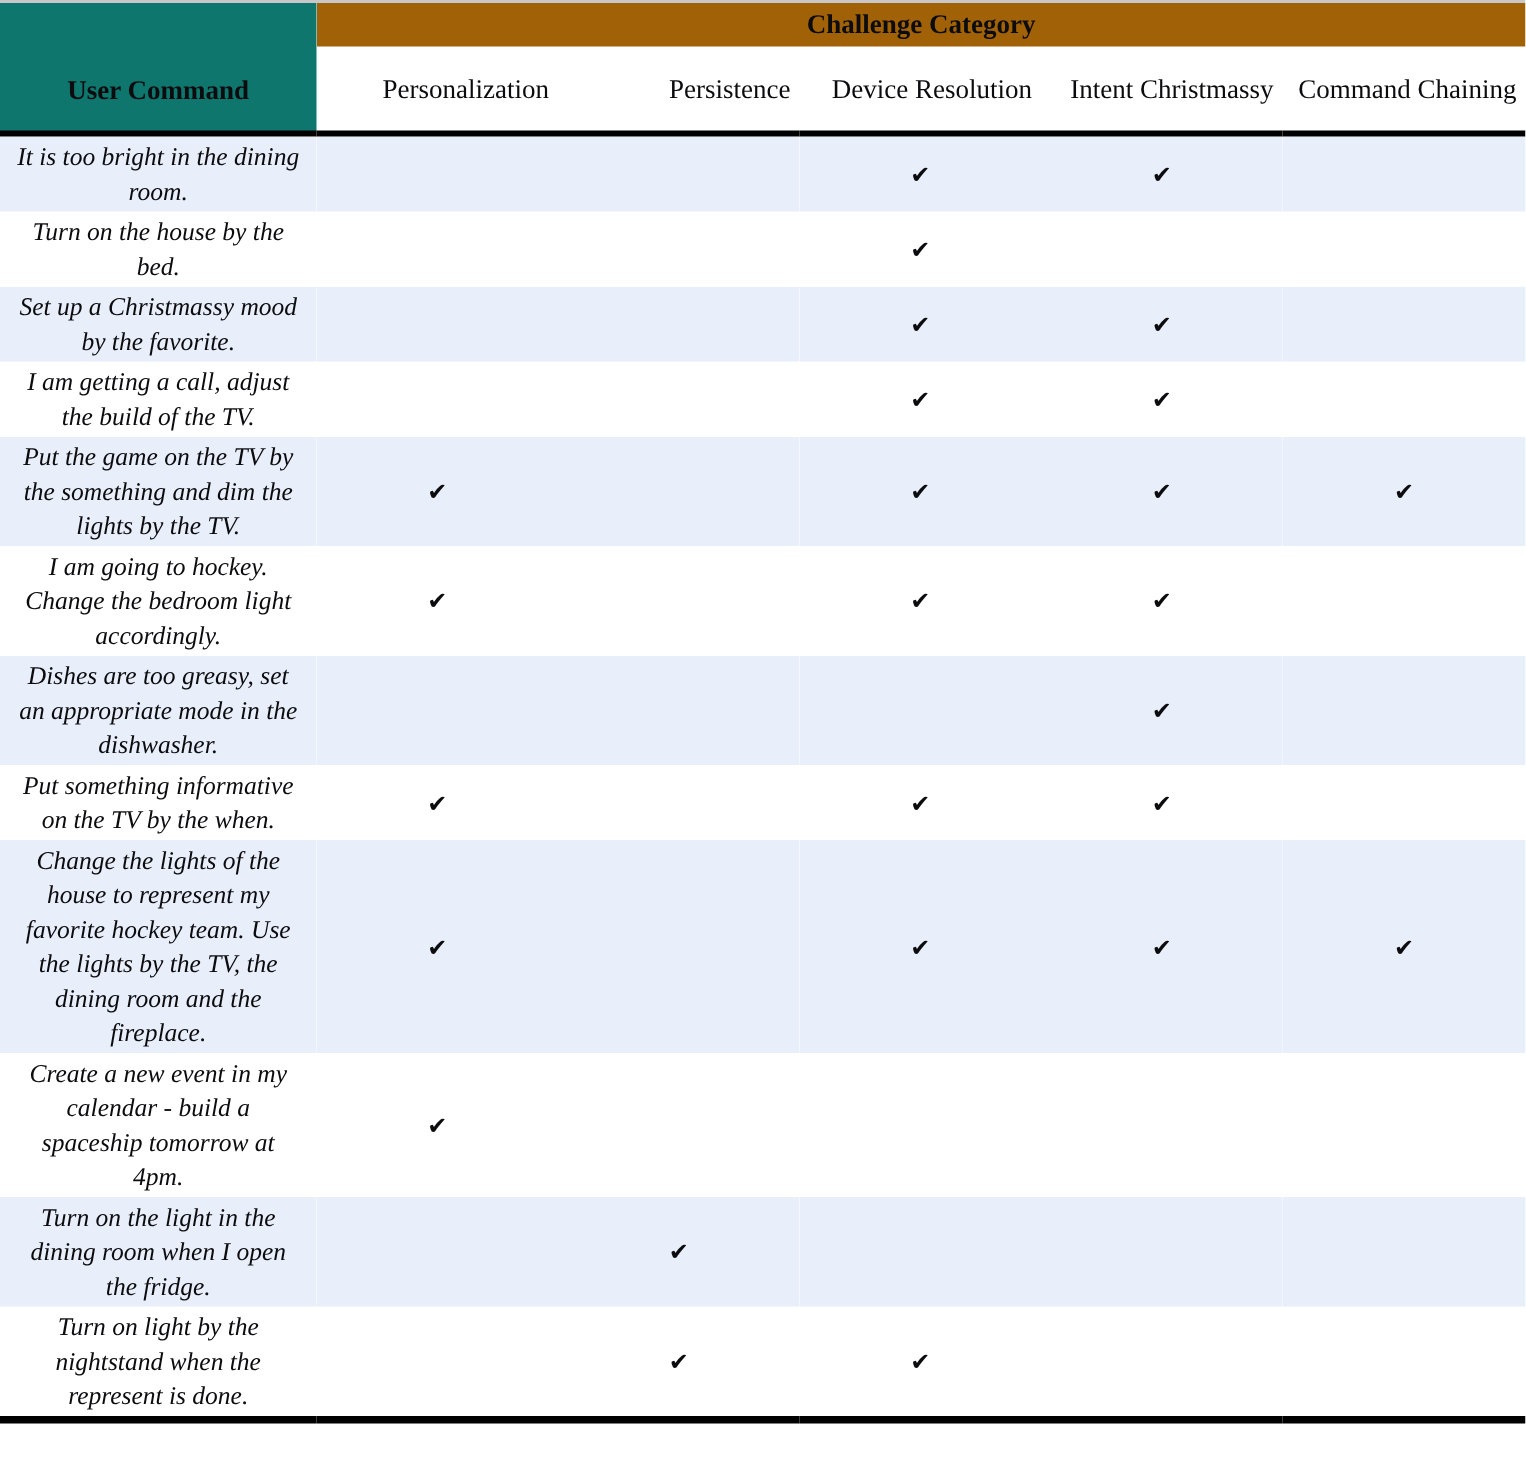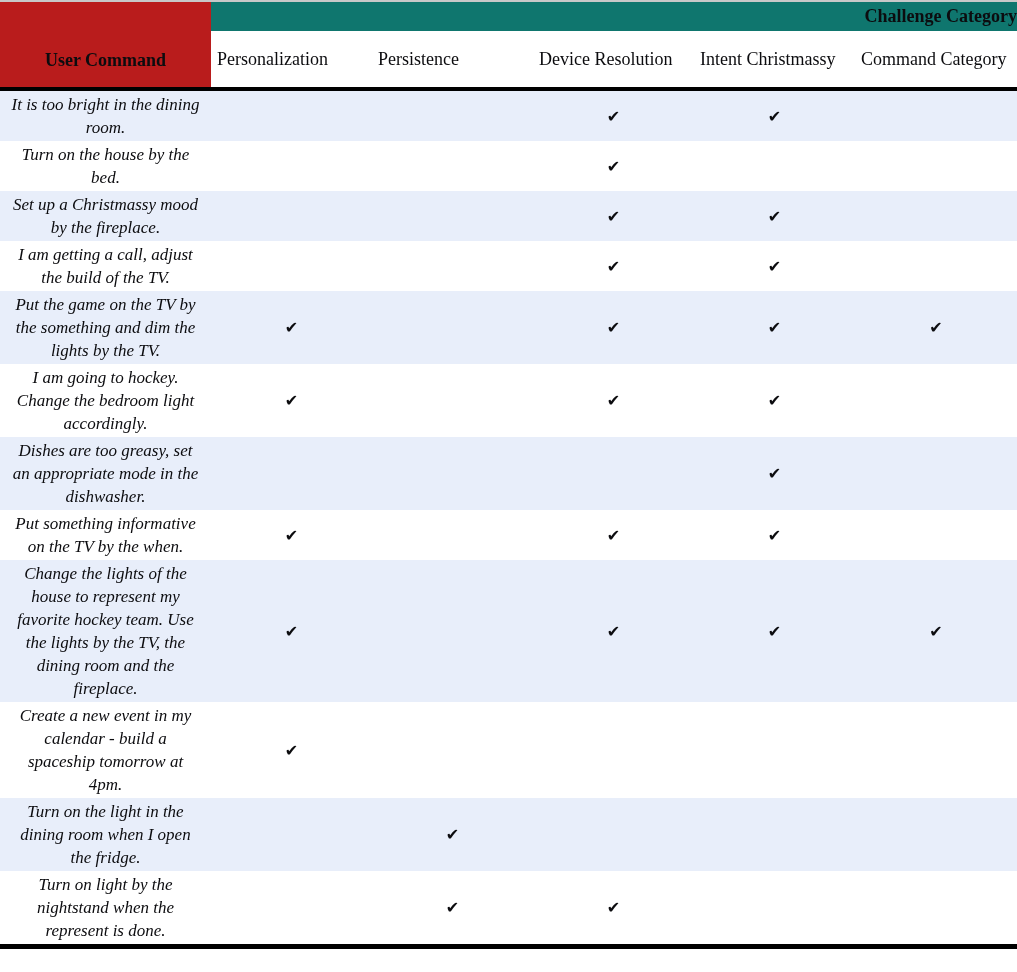--- a/index.html
+++ b/index.html
@@ -39,10 +39,10 @@
     margin-left: 27px;
   }
   th.topcat {
-    background: #0f766e;
+    background: #a16207;
     font-weight: bold;
     font-size: 18px;
-    text-align: right;
+    text-align: center;
     vertical-align: middle;
     height: 29px;
     padding: 0;

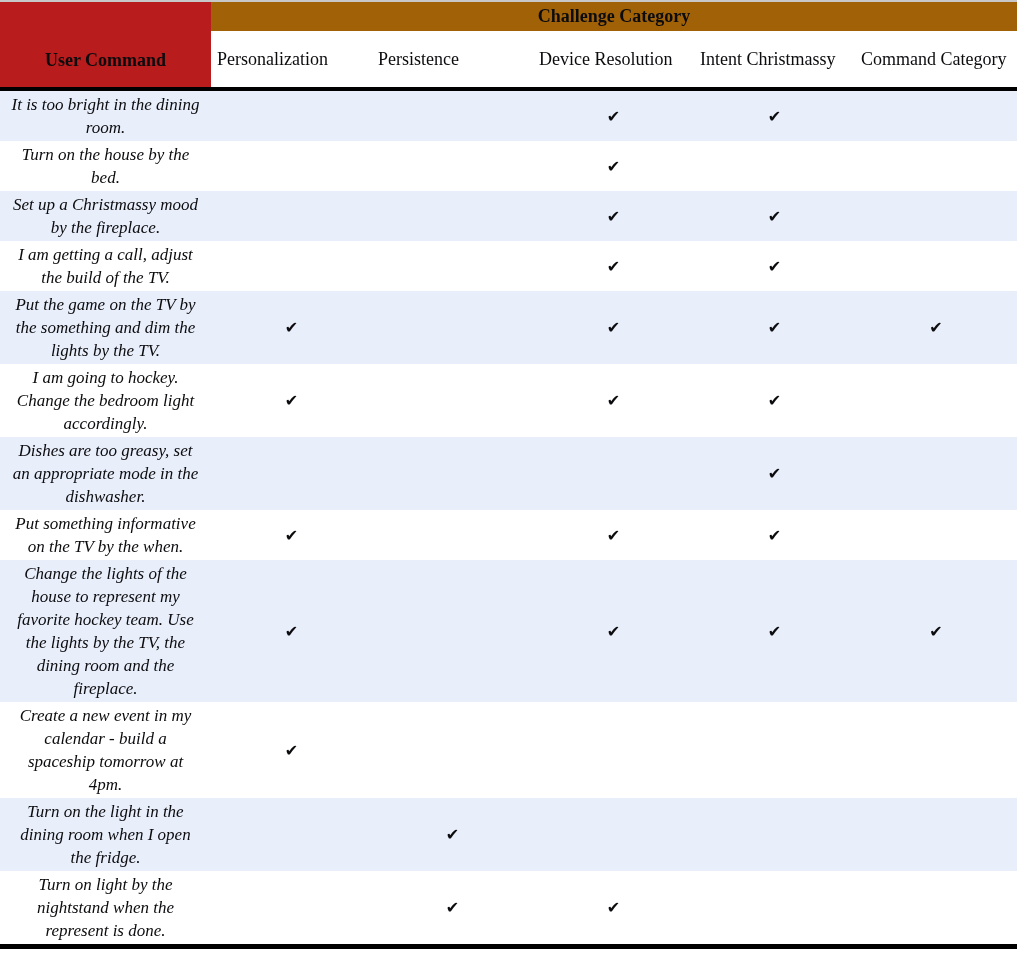--- a/index.html
+++ b/index.html
@@ -30,7 +30,7 @@
     overflow: hidden;
   }
   th.corner {
-    background: #b91c1c;
+    background: #0f766e;
     font-weight: bold;
     font-size: 18px;
     text-align: center;

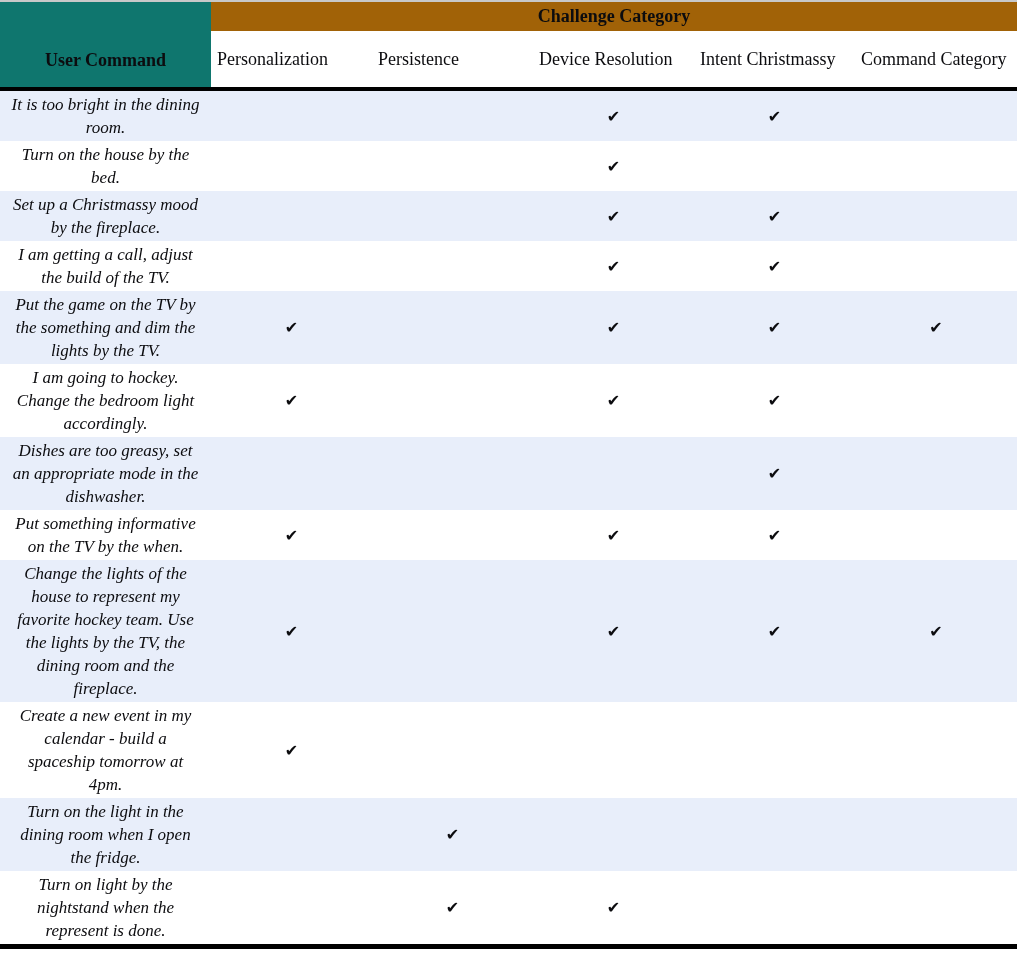--- a/index.html
+++ b/index.html
@@ -51,7 +51,7 @@
     background: #ffffff;
     font-weight: normal;
     font-size: 18px;
-    text-align: left;
+    text-align: right;
     vertical-align: middle;
     height: 56px;
     line-height: 24px;

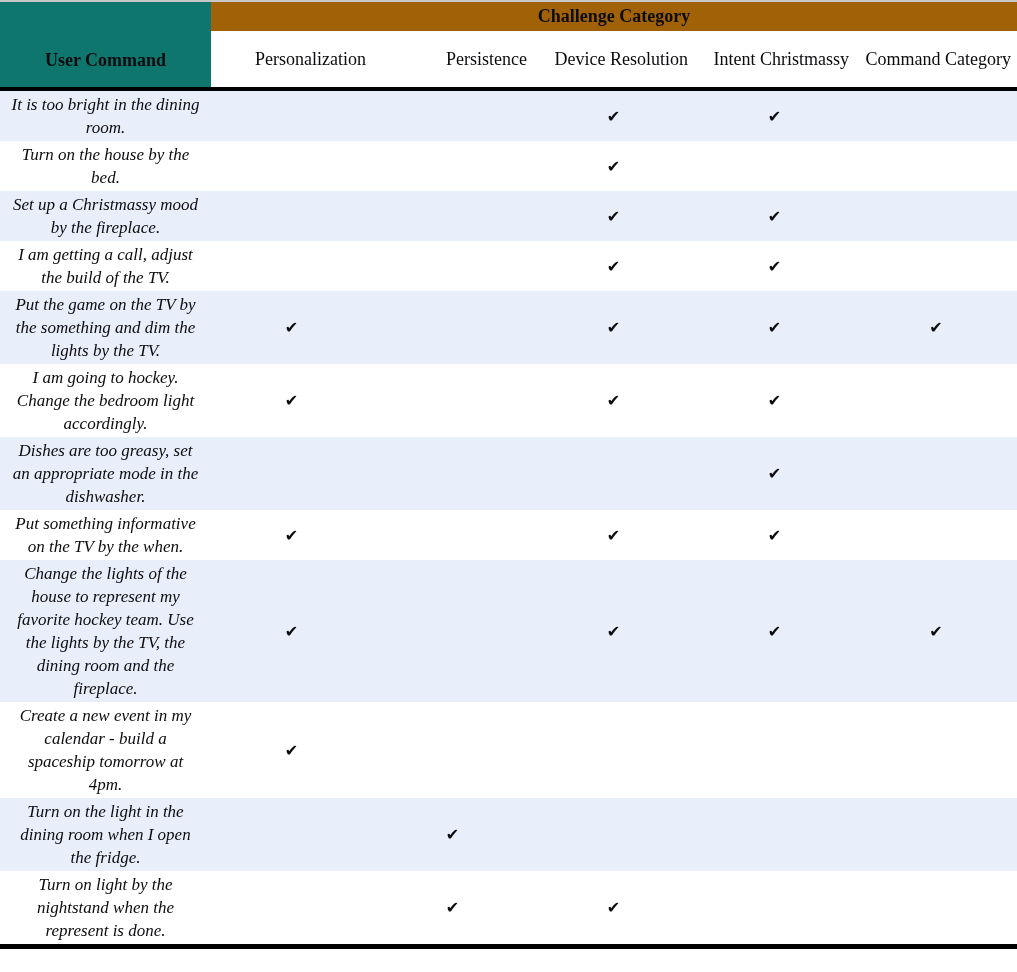--- a/index.html
+++ b/index.html
@@ -104,7 +104,7 @@
         <th>Persistence</th>
         <th>Device Resolution</th>
         <th>Intent Christmassy</th>
-        <th>Command Category</th>
+        <th>Command Chaining</th>
       </tr>
     </thead>
     <tbody id="rows">

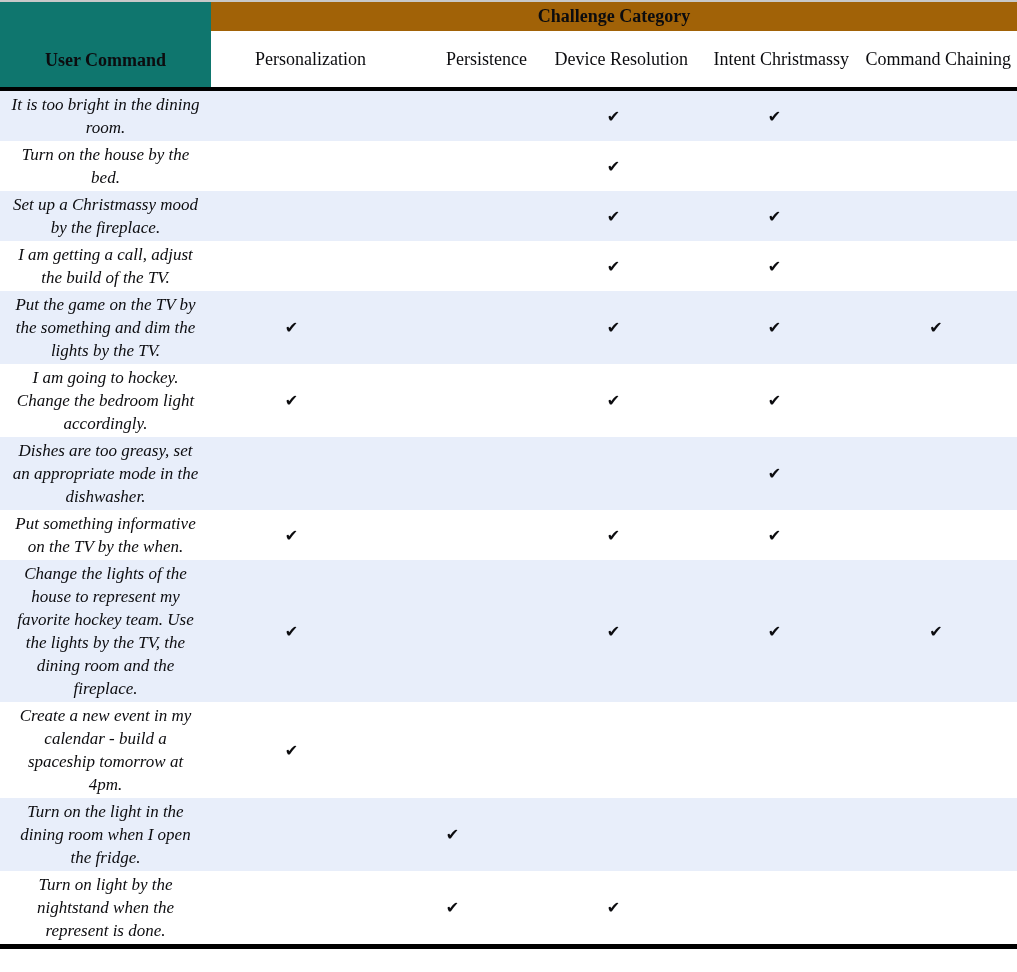--- a/index.html
+++ b/index.html
@@ -125,7 +125,7 @@
           <td class="chk"></td>
         </tr>
         <tr>
-          <td class="cmd">Set up a Christmassy mood by the fireplace.</td>
+          <td class="cmd">Set up a Christmassy mood by the favorite.</td>
           <td class="chk"></td>
           <td class="chk"></td>
           <td class="chk"><span>✔</span></td>

